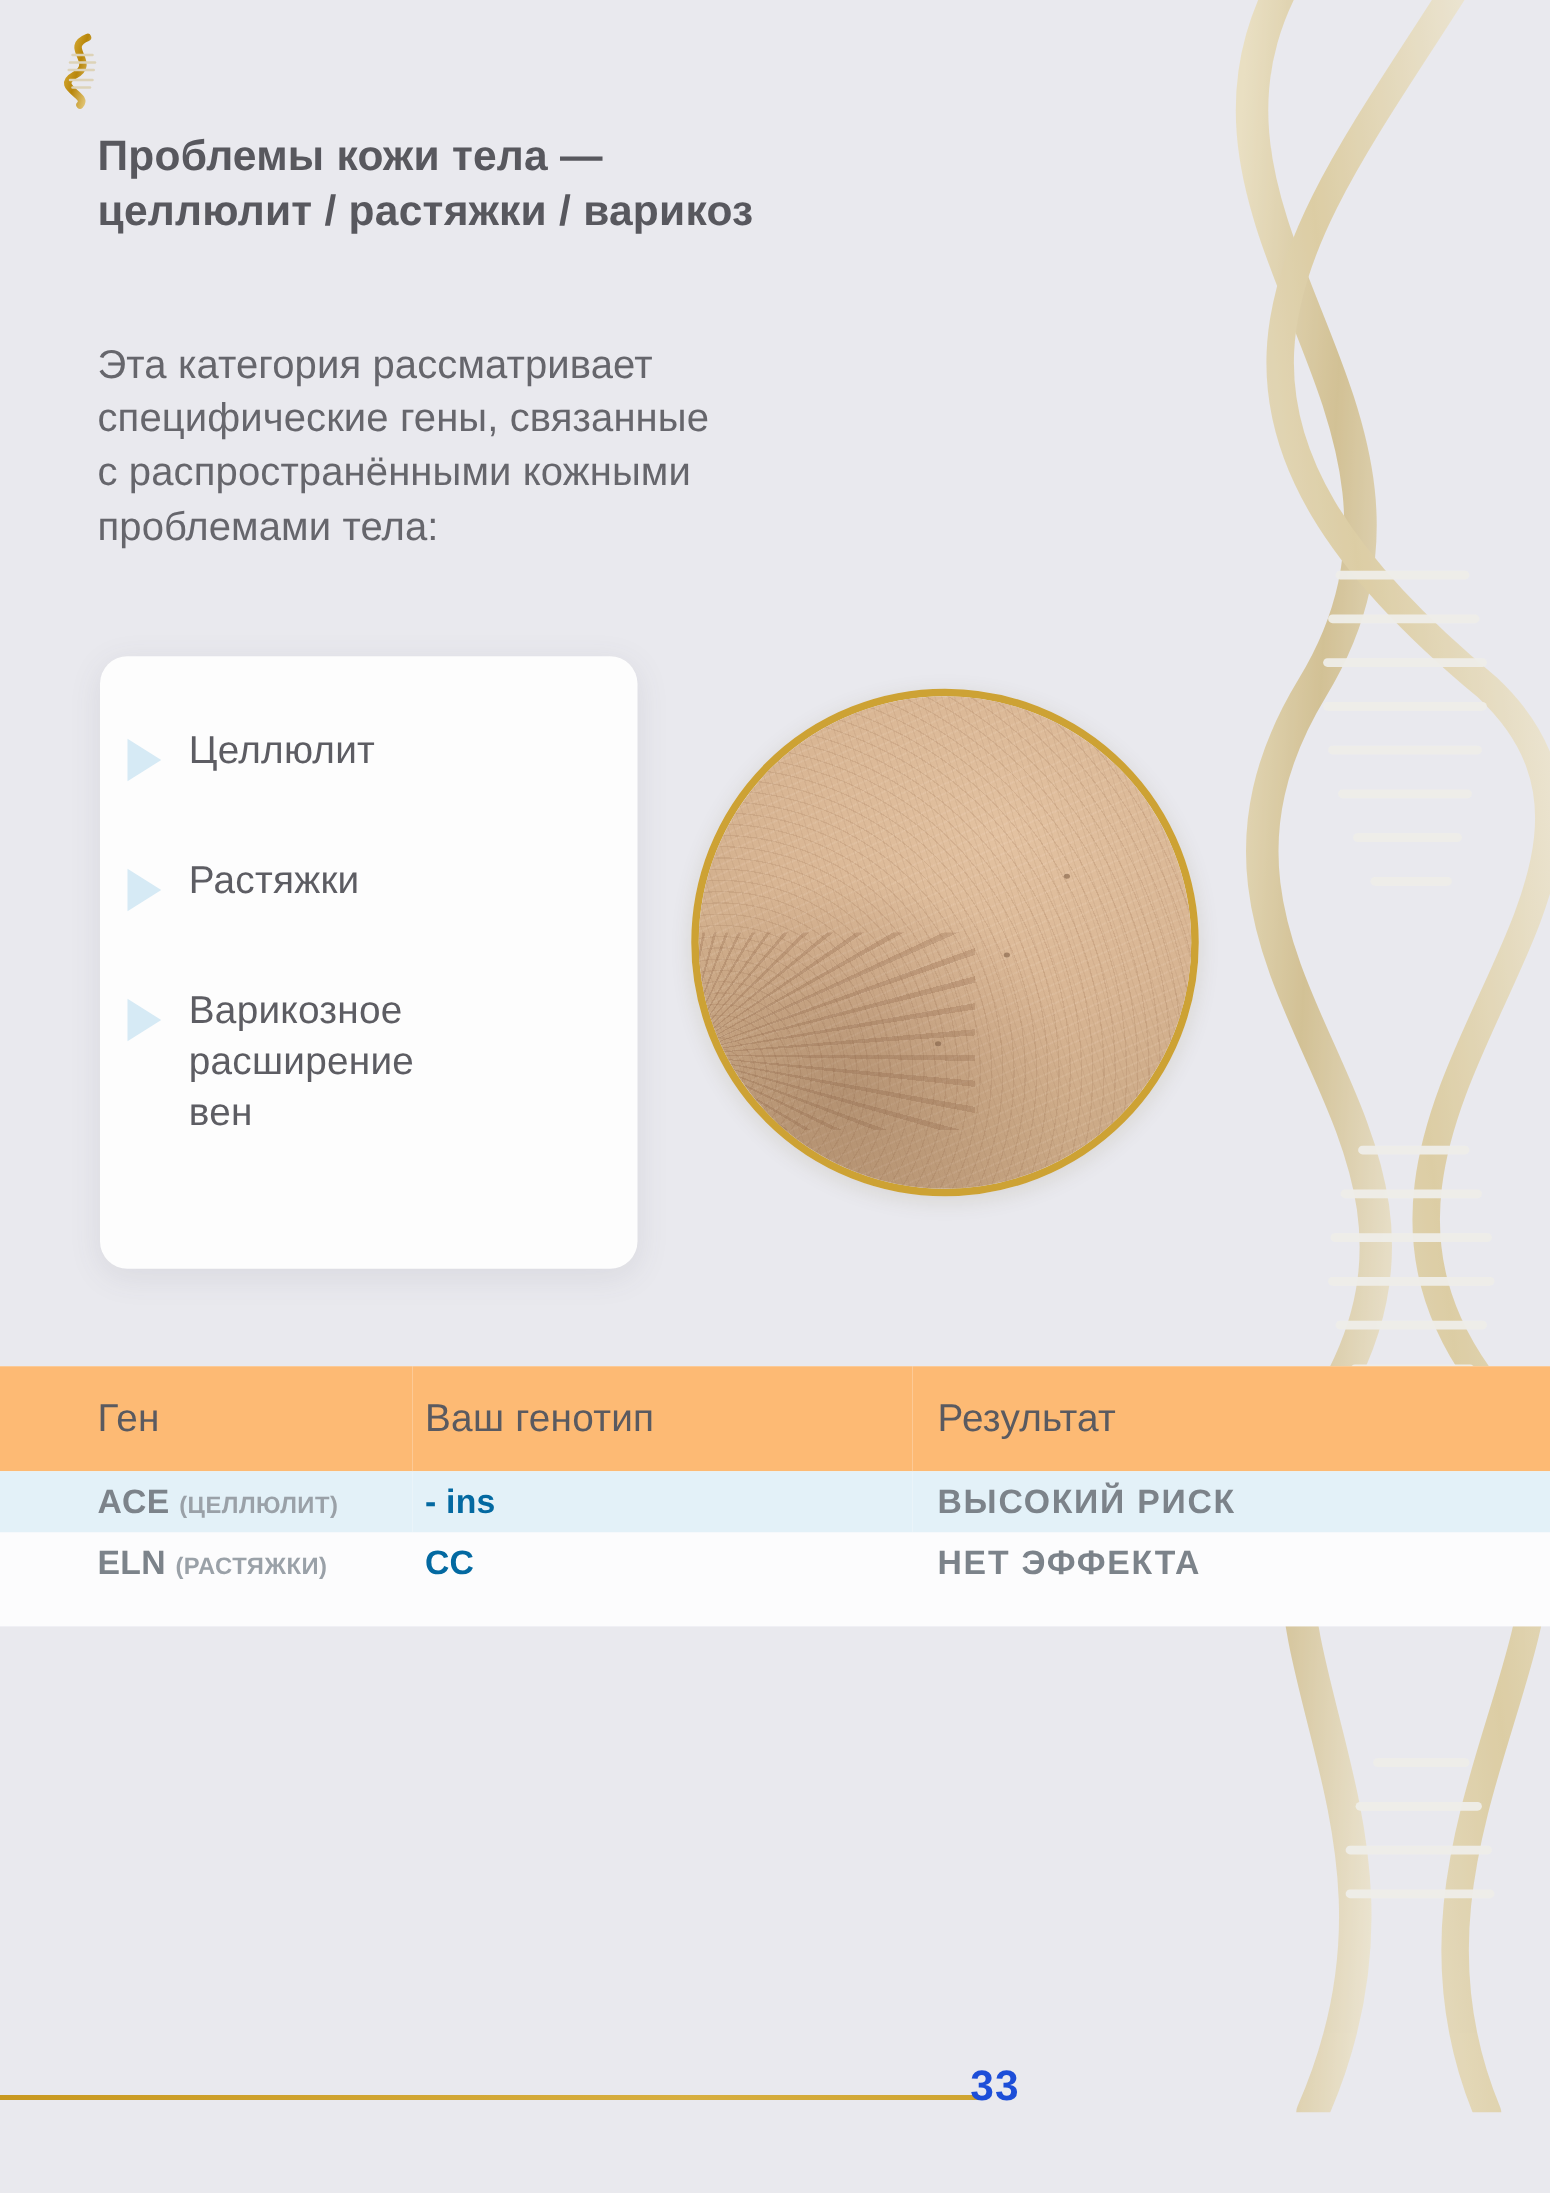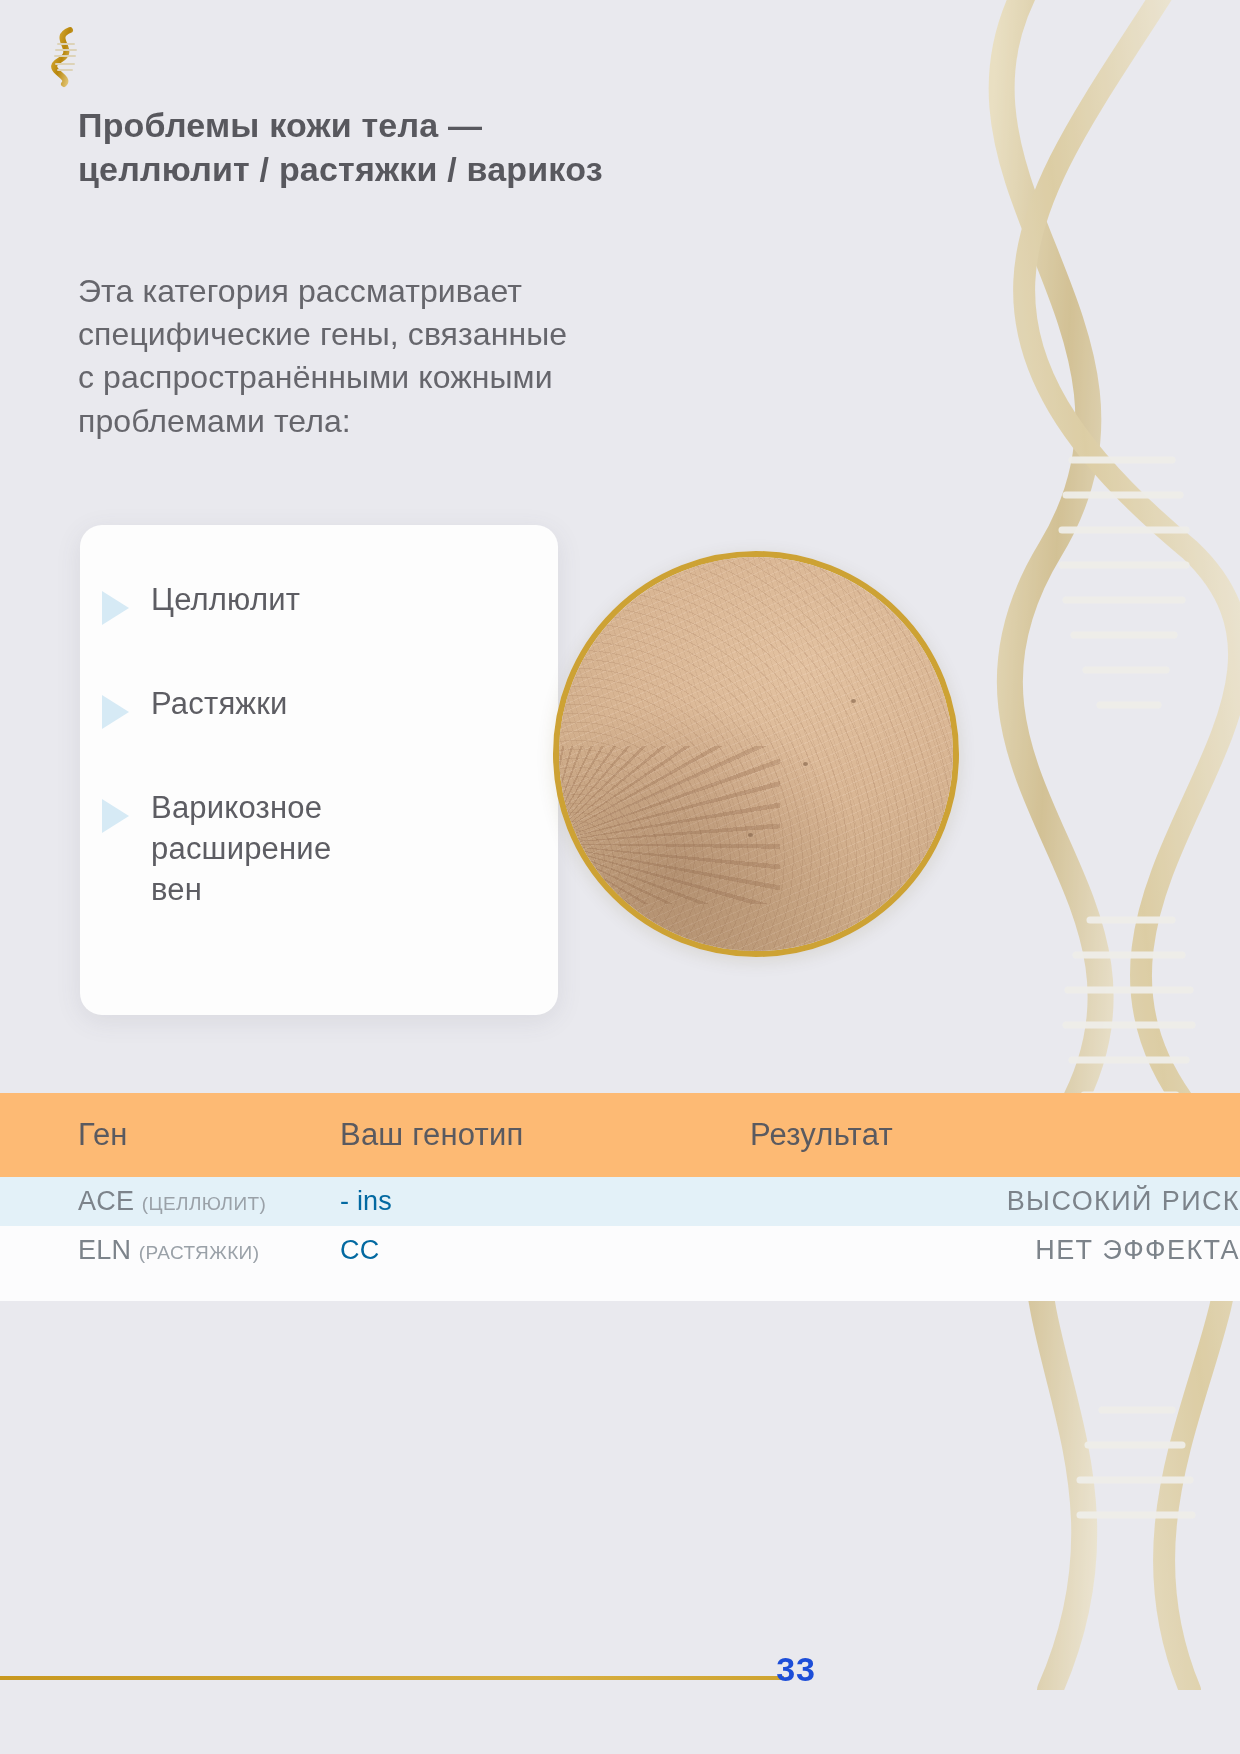--- a/index.html
+++ b/index.html
@@ -39,7 +39,7 @@
 
   
   .card{
-    position:absolute;left:80px;top:525px;width:478px;height:490px;
+    position:absolute;left:80px;top:525px;width:430px;height:490px;
     background:#fdfdfd;border-radius:22px;
     box-shadow:0 6px 26px rgba(80,80,100,.10);
   }

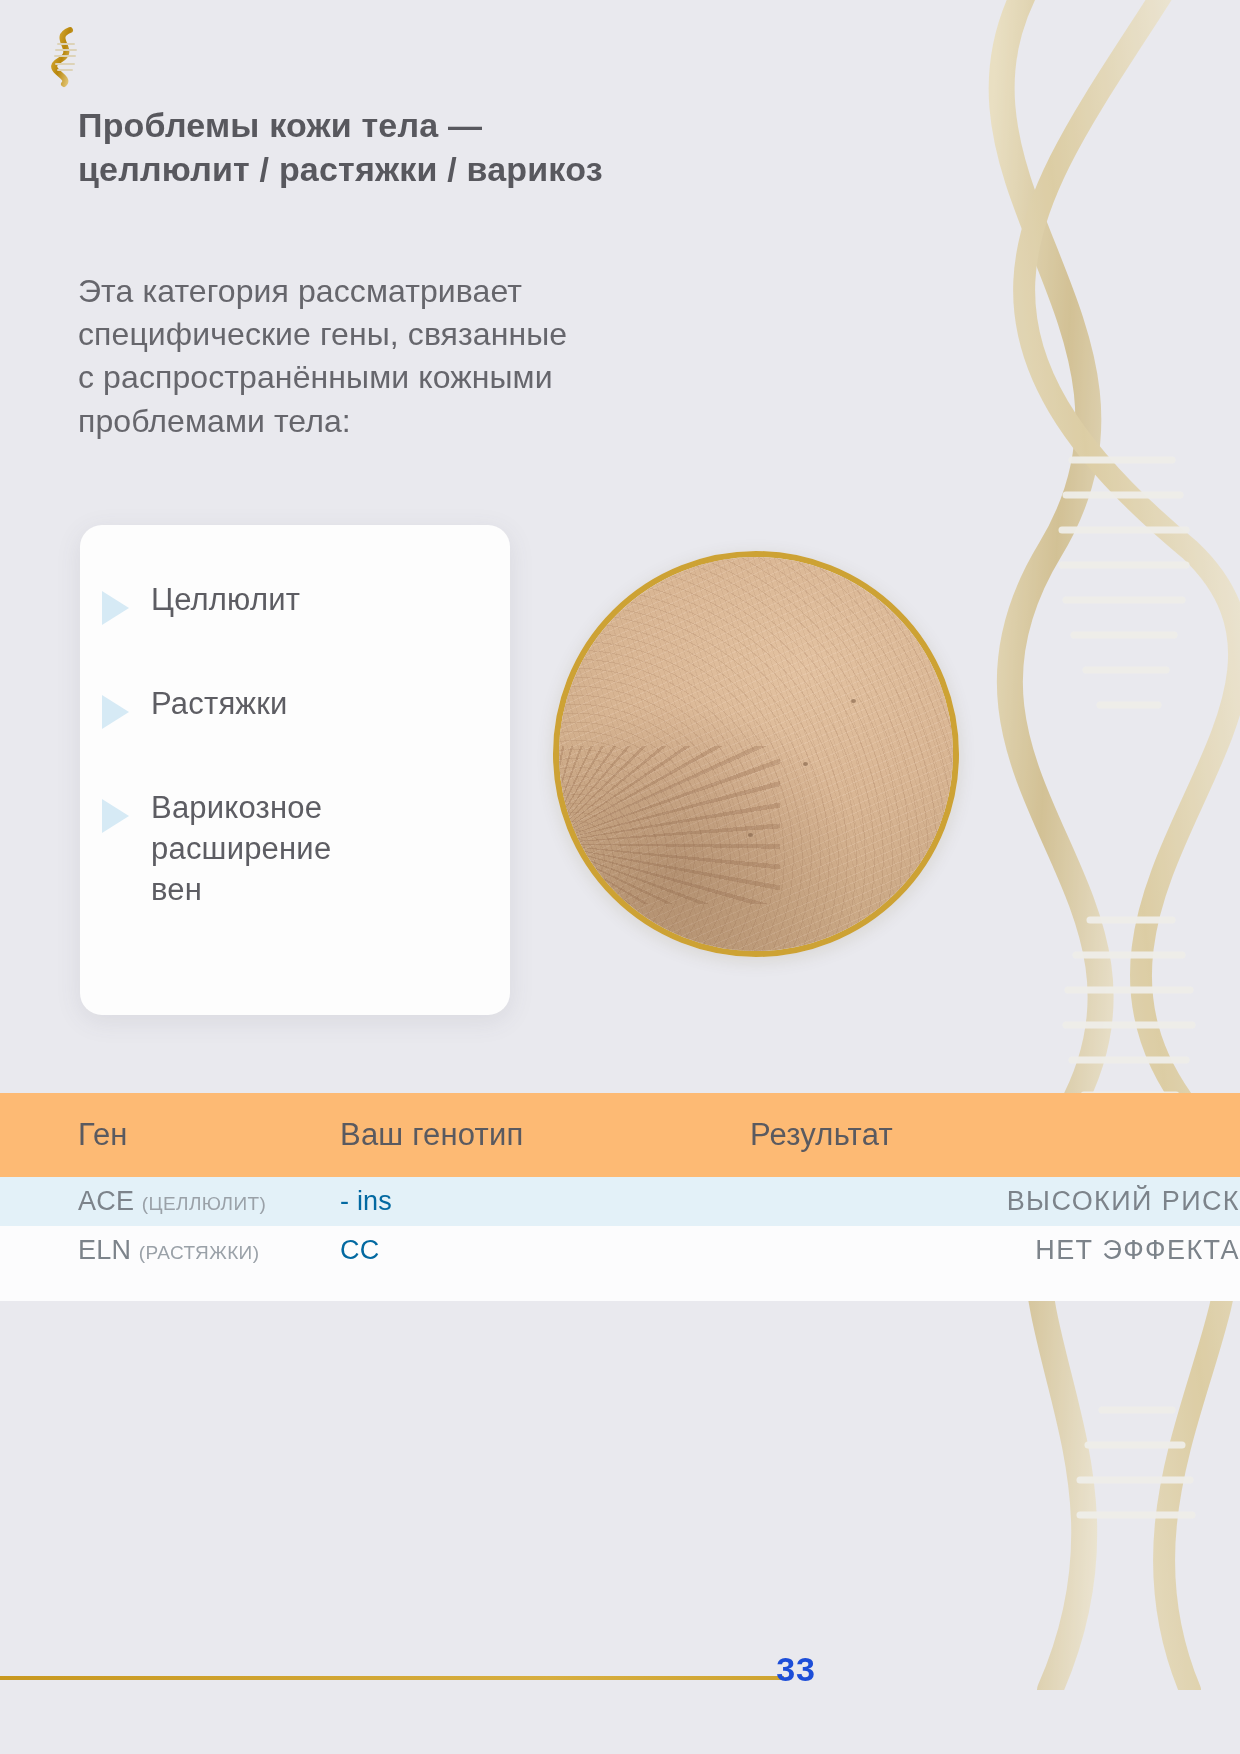--- a/index.html
+++ b/index.html
@@ -107,7 +107,7 @@
   .tbl th.h2{padding-left:10px;}
   .tbl th.h3{padding-left:20px;}
   .tbl td{
-    font-weight:400;font-size:27px;color:#7c838a;
+    font-weight:700;font-size:27px;color:#7c838a;
     padding:9px 0 9px 78px;letter-spacing:.2px;white-space:nowrap;
   }
   .tbl td.g2{padding-left:10px;color:#0369a1;}

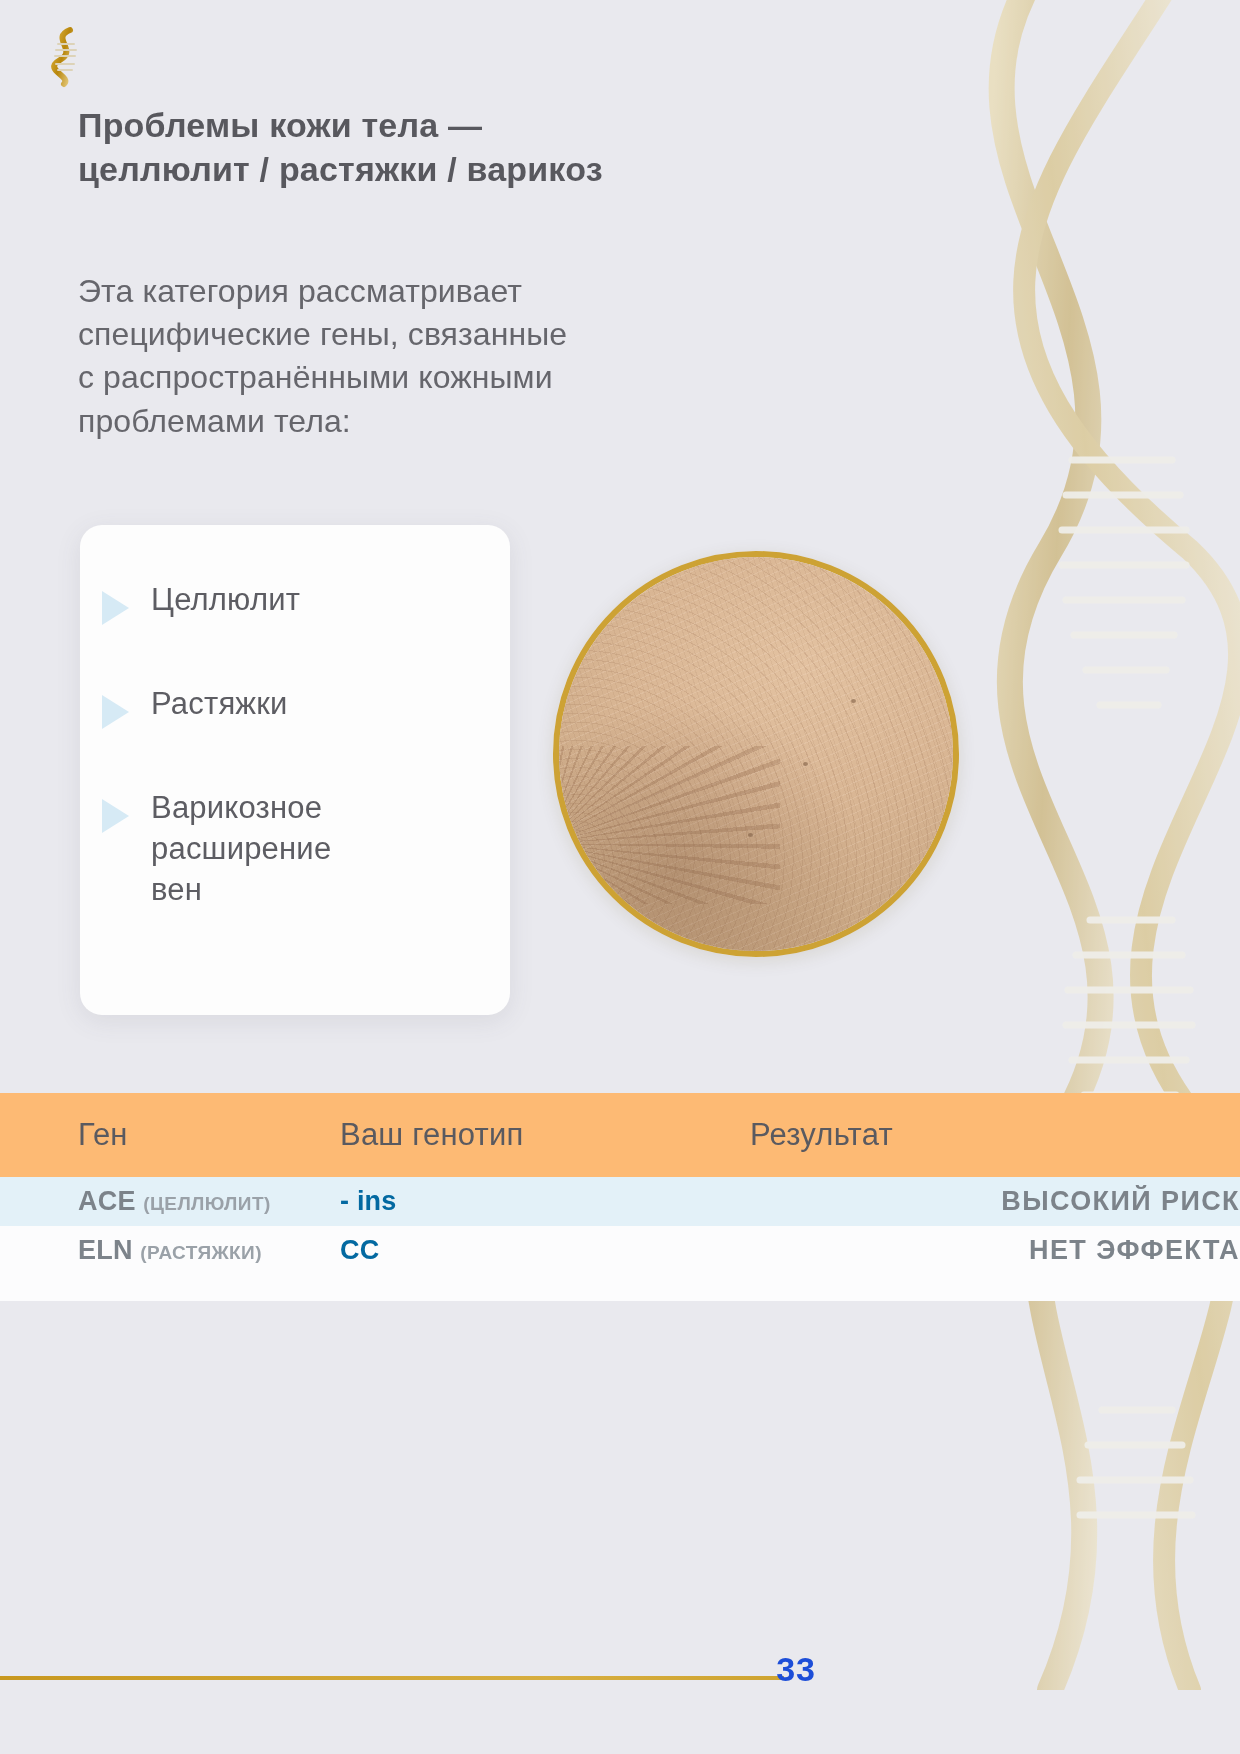--- a/index.html
+++ b/index.html
@@ -111,7 +111,7 @@
     padding:9px 0 9px 78px;letter-spacing:.2px;white-space:nowrap;
   }
   .tbl td.g2{padding-left:10px;color:#0369a1;}
-  .tbl td.g3{padding-left:20px;font-size:27px;letter-spacing:1.4px;text-align:right;}
+  .tbl td.g3{padding-left:20px;font-size:27px;letter-spacing:1.4px;}
   .tbl tr.alt td{background:#e3f1f8;}
   .tbl tr.norm td{background:#fcfcfd;}
   .gene-sub{font-size:19px;color:#9aa1a8;letter-spacing:.4px;}

